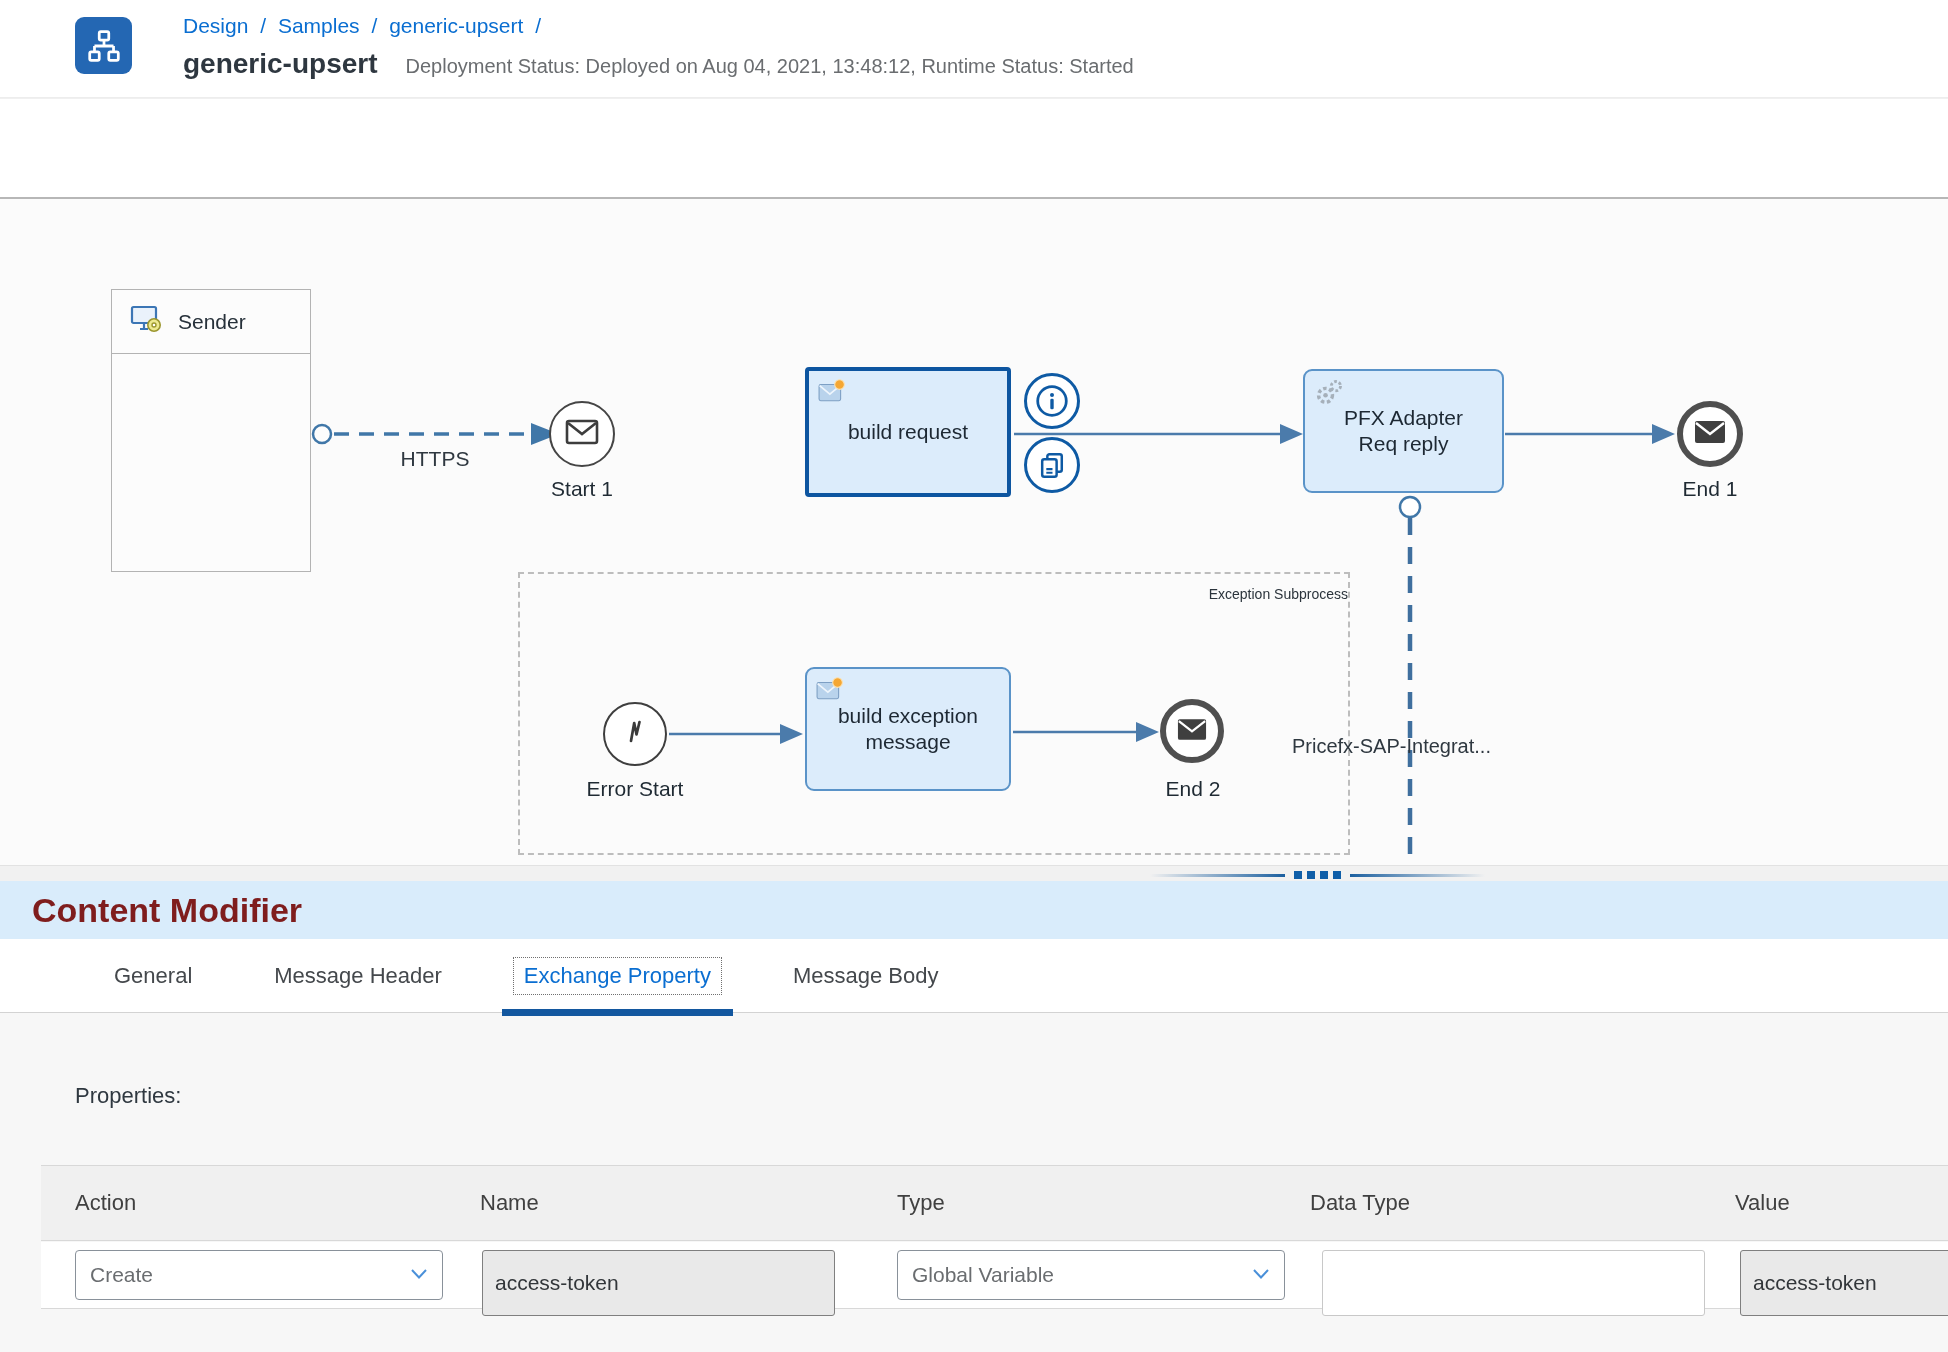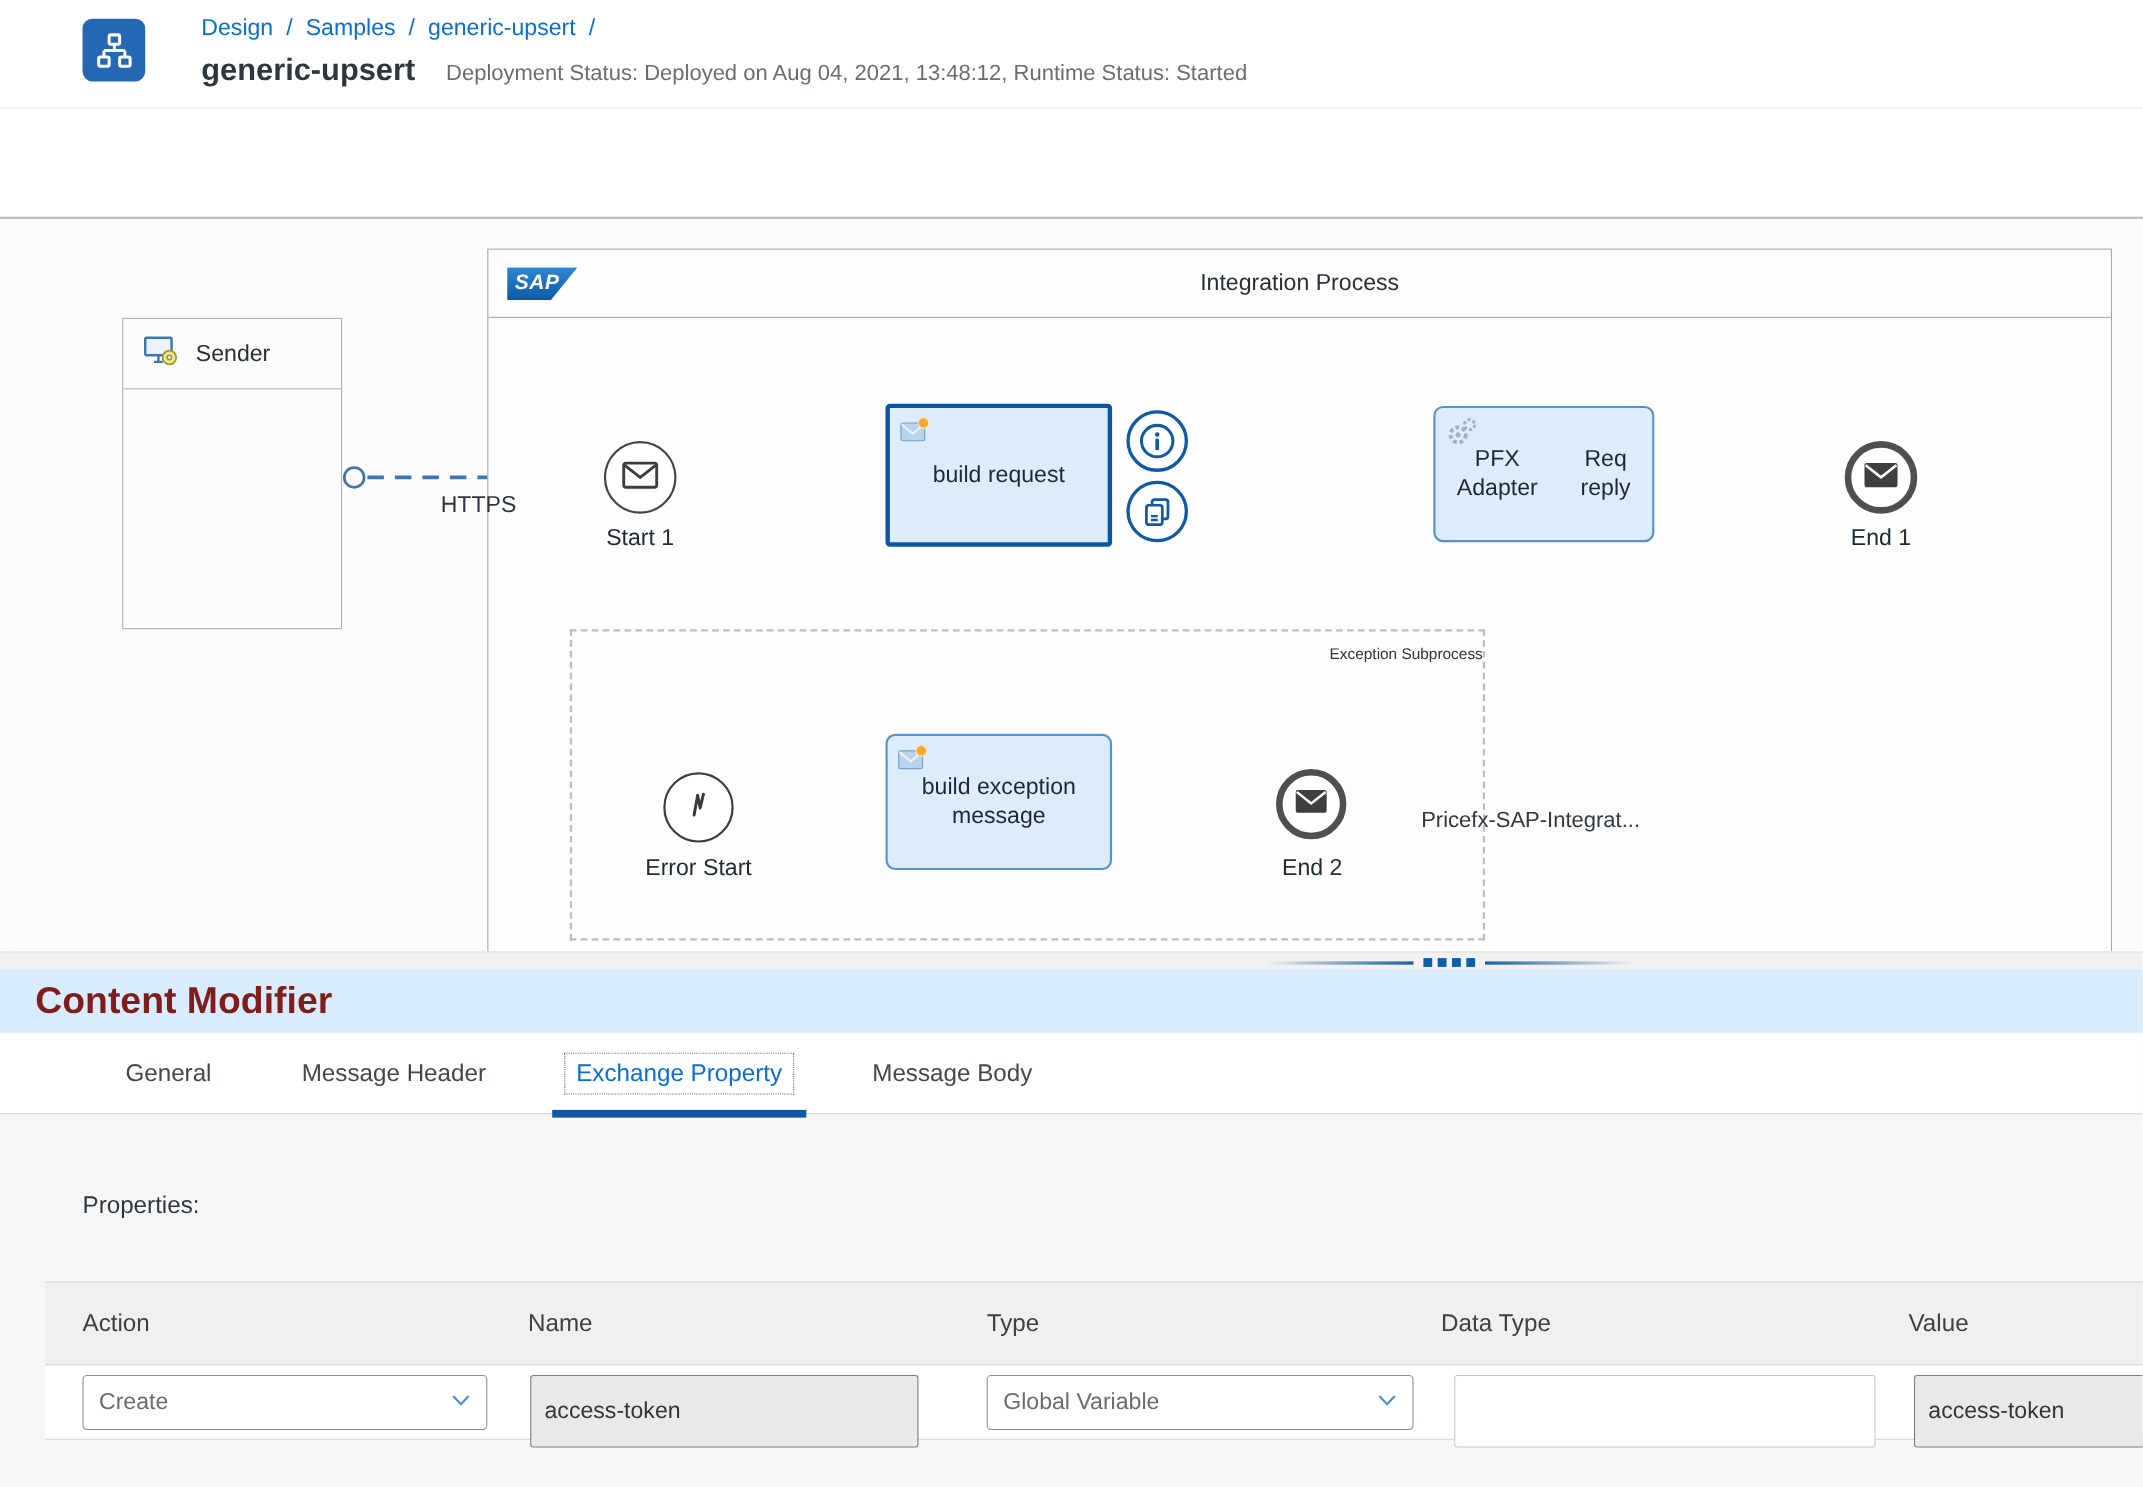--- a/index.html
+++ b/index.html
@@ -261,12 +261,6 @@
       </div>
     </div>
 
-    <div class="pool">
-      <div class="pool-head">
-        <div class="sap-logo">SAP</div>
-        <div class="pool-title">Integration Process</div>
-      </div>
-    </div>
 
     <div class="flow-label" style="left:390px;top:248px;width:90px;text-align:center;">HTTPS</div>
 

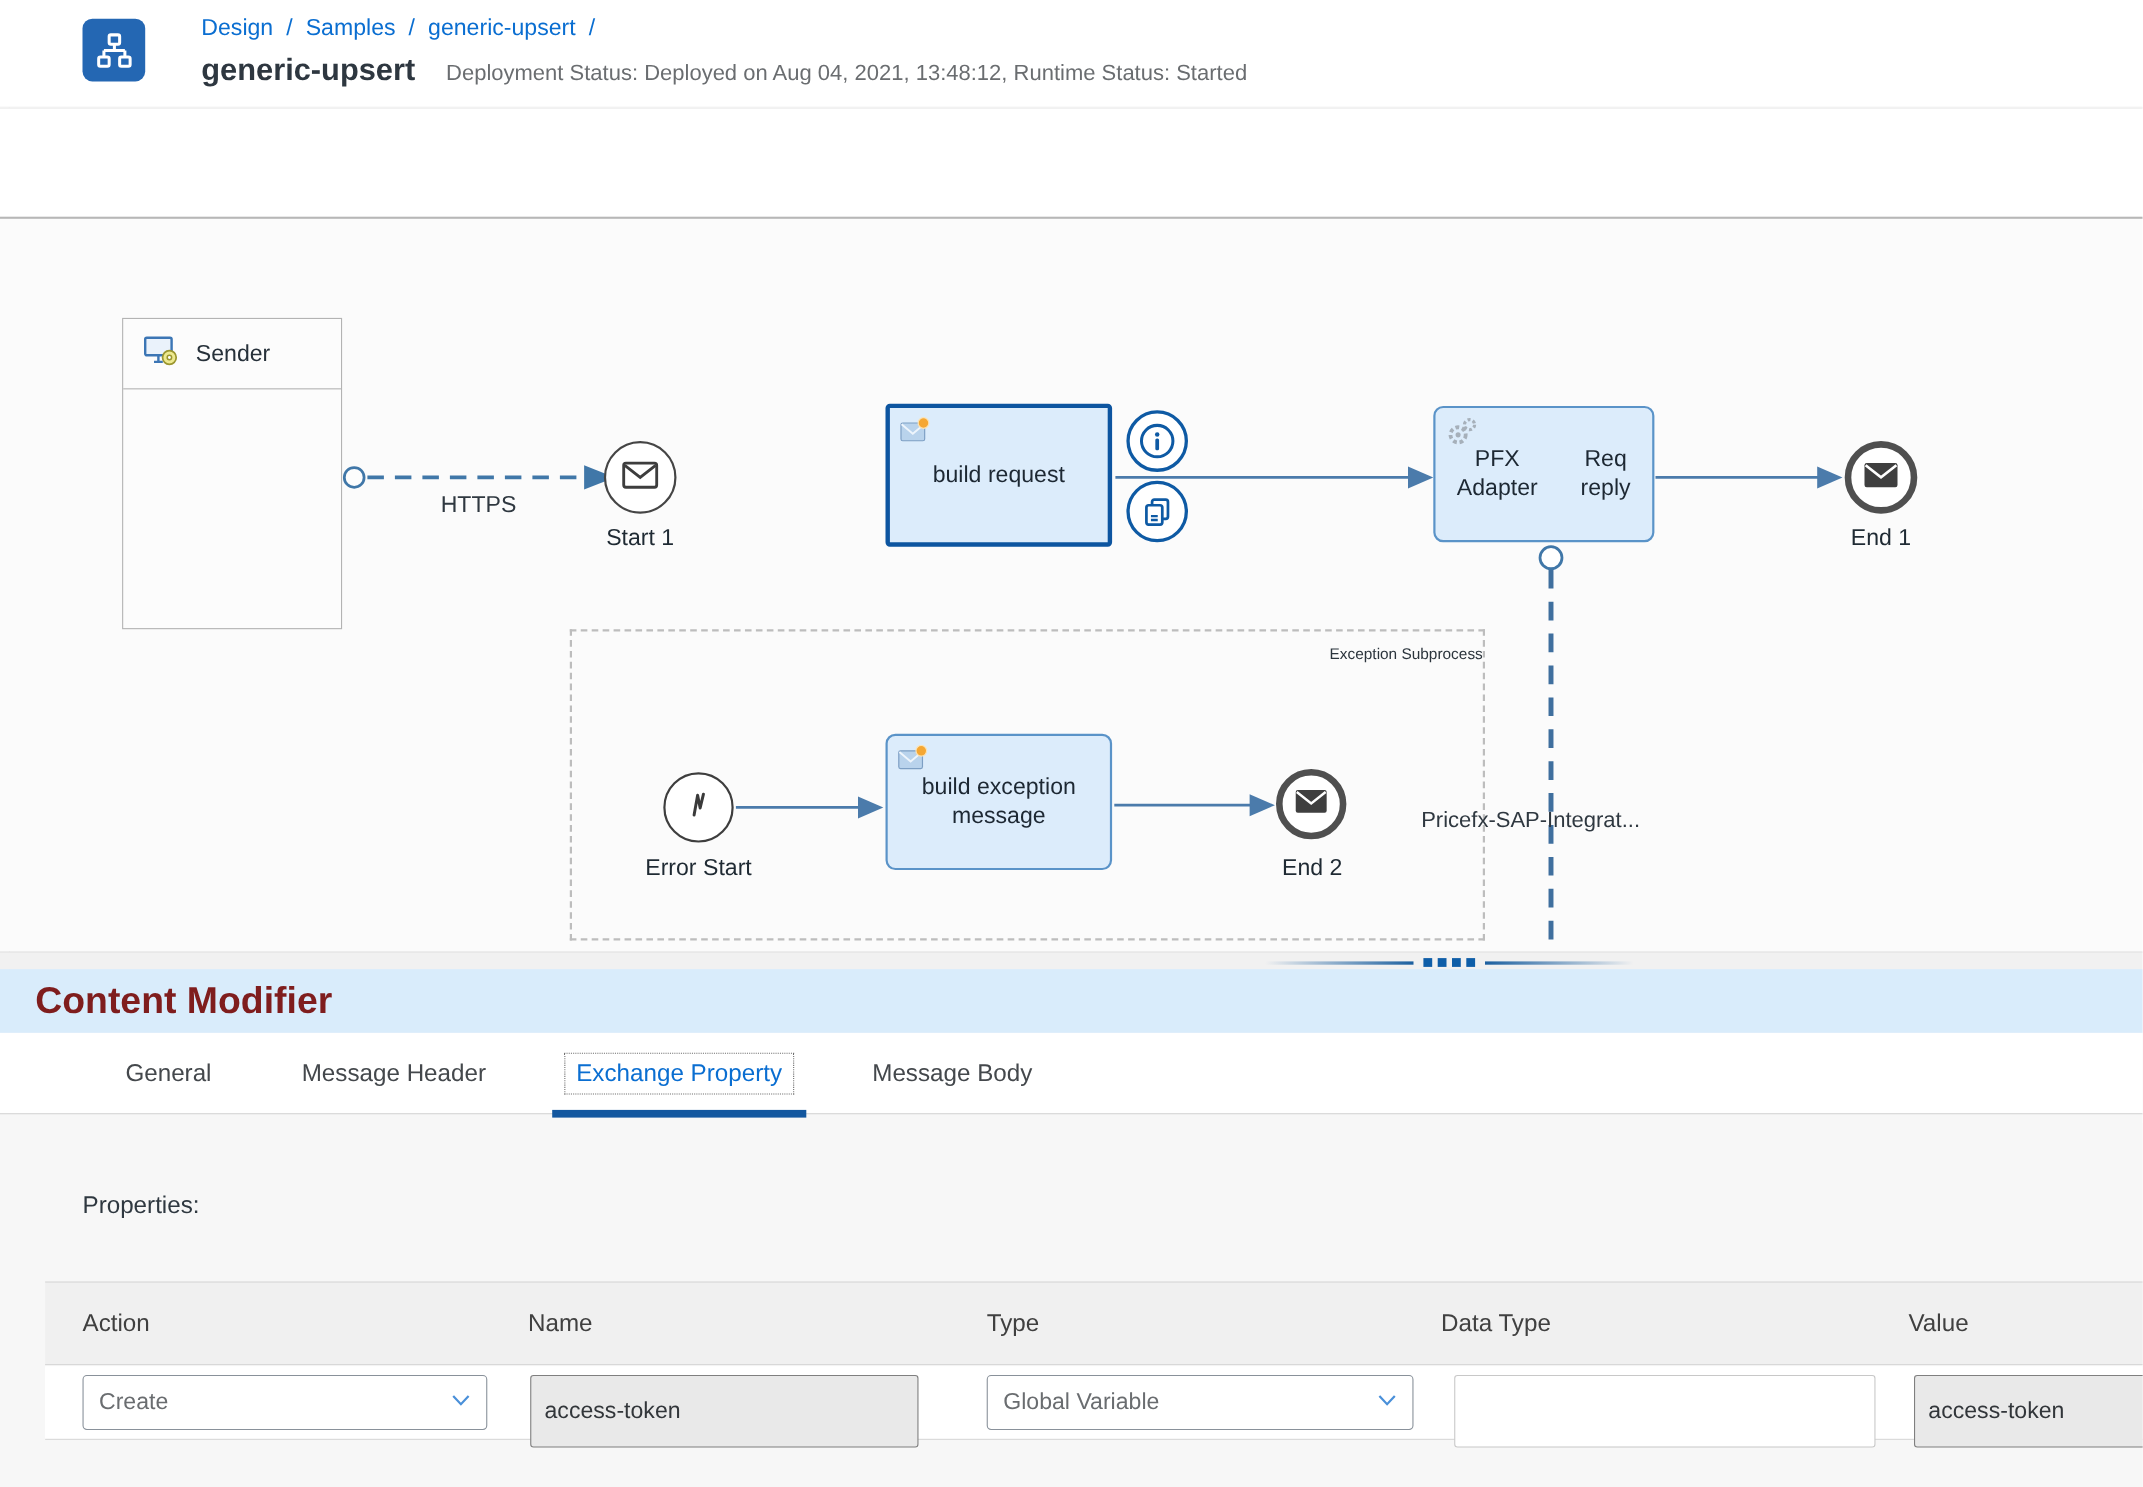--- a/index.html
+++ b/index.html
@@ -300,7 +300,7 @@
         </svg>
     </div>
 
-    <div class="task normal" style="left:1303px;top:170px;width:201px;height:124px;flex-direction:row;">
+    <div class="task normal" style="left:1303px;top:170px;width:201px;height:124px;flex-direction:column;">
       <span class="corner-icon">
         <svg width="30" height="28" viewBox="0 0 26 24">
             <circle cx="10" cy="14" r="6" fill="none" stroke="#a6b0ba" stroke-width="3" stroke-dasharray="3 2.2"></circle>

